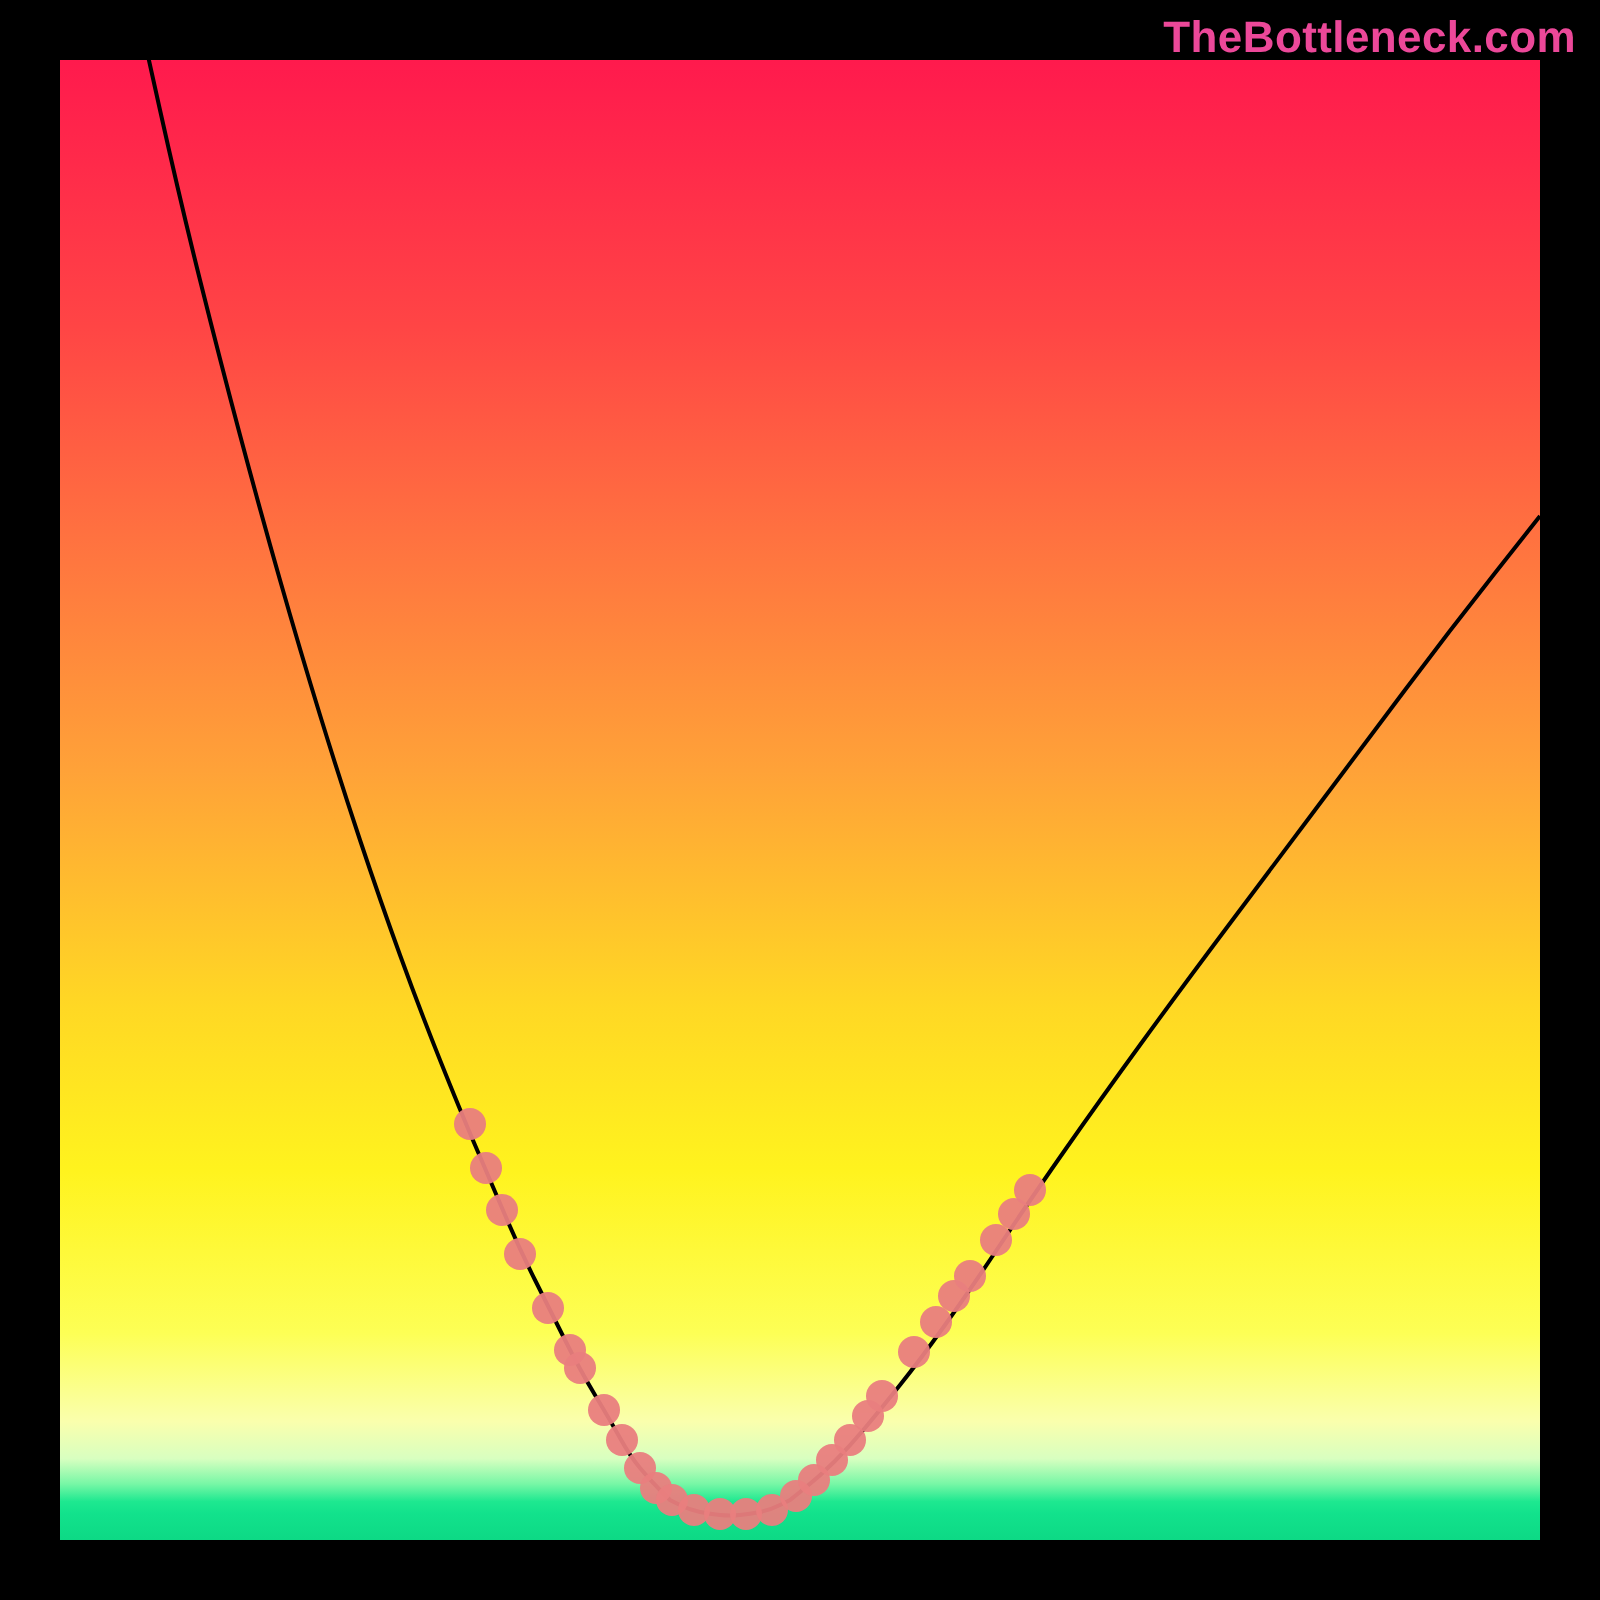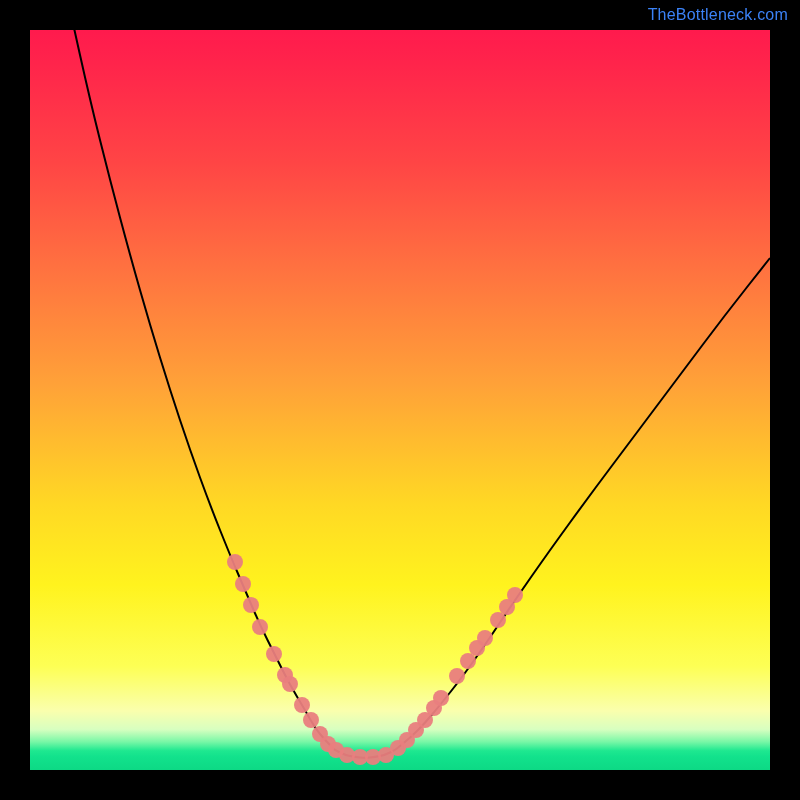--- a/index.html
+++ b/index.html
@@ -43,9 +43,9 @@
     top: 6px;
     right: 12px;
     font-family: Arial, Helvetica, sans-serif;
-    font-size: 16px;
-    font-weight: 400;
-    color: #3b82f6;
+    font-size: 22px;
+    font-weight: 700;
+    color: #ec4899;
     letter-spacing: 0.2px;
     user-select: none;
   }

